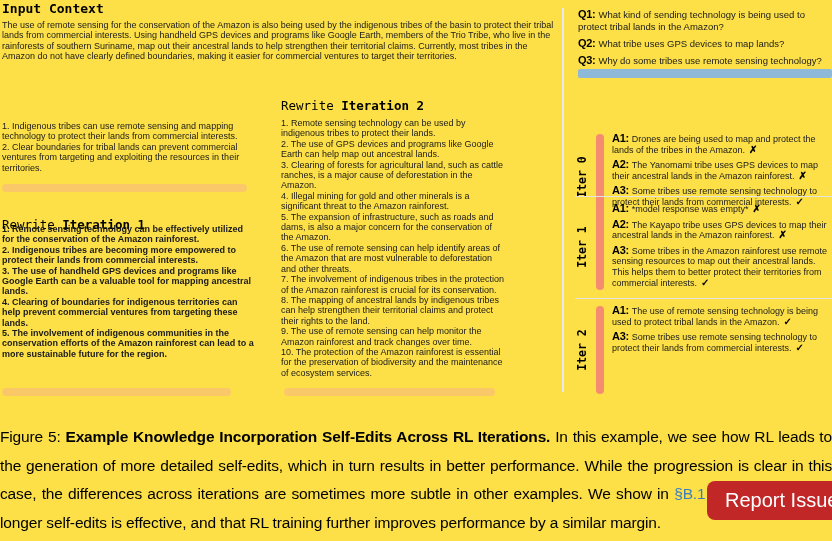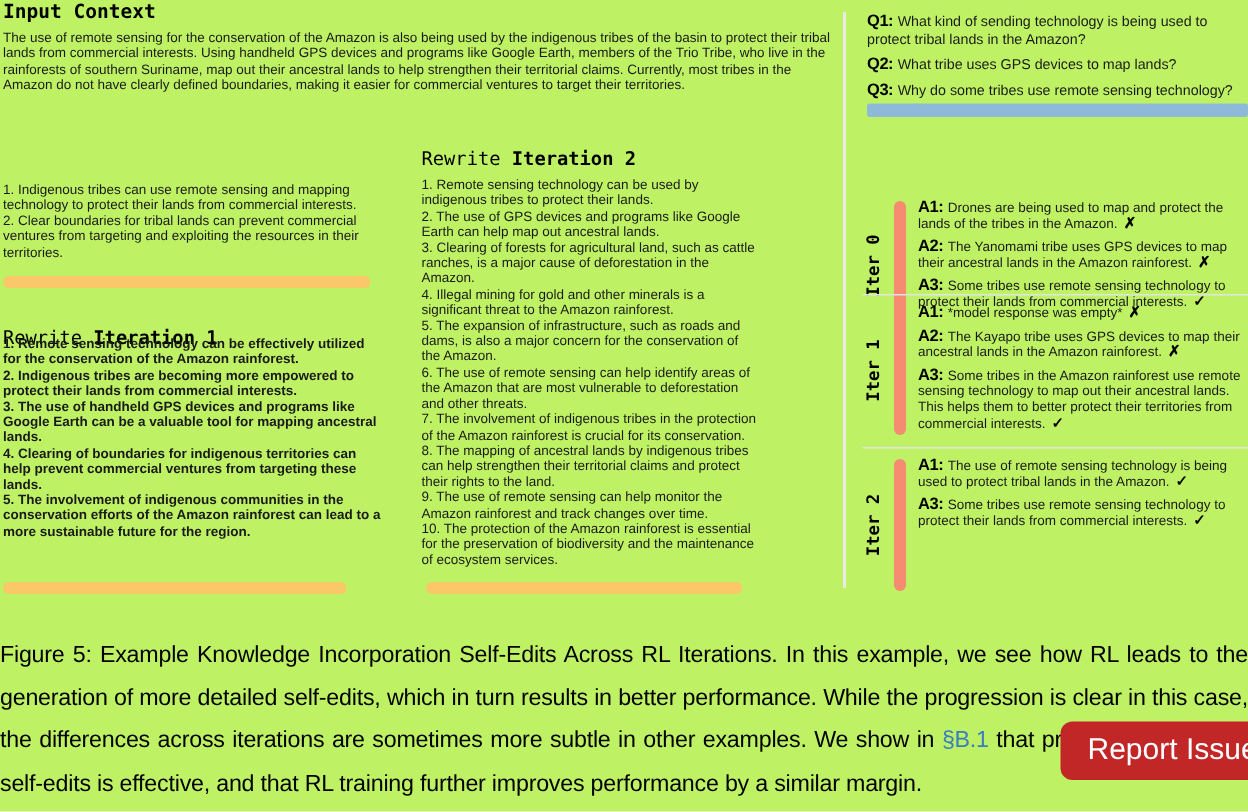--- a/index.html
+++ b/index.html
@@ -3,7 +3,7 @@
 <meta charset="utf-8">
 <style>
   html,body{margin:0;padding:0;background:#fff;overflow:hidden;}
-  .screen{position:relative;width:832px;height:541px;background:#bef264;overflow:hidden;
+  .screen{position:relative;width:832px;height:541px;background:#fde047;overflow:hidden;
           font-family:"Liberation Sans",sans-serif;color:#111;}
   
   .mono-title{font-family:"DejaVu Sans Mono",monospace;font-size:13px;font-weight:bold;color:#000;}

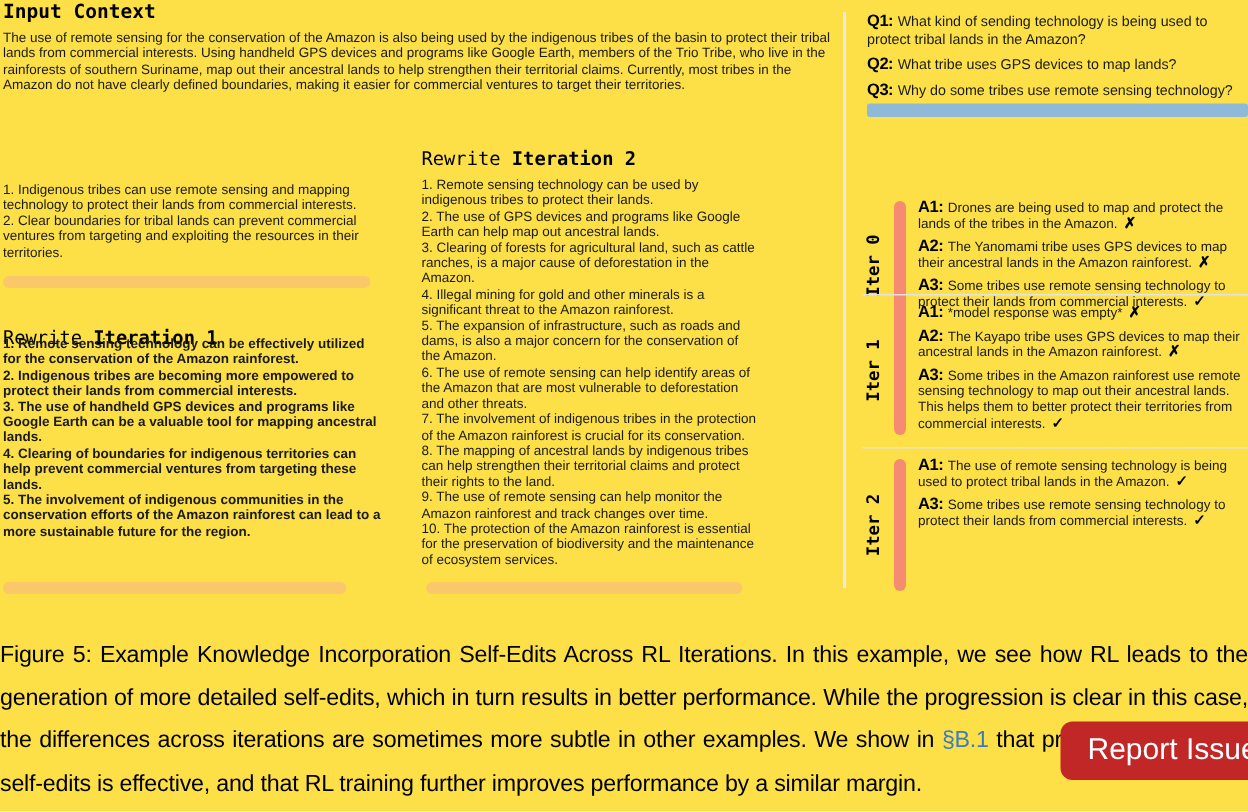--- a/index.html
+++ b/index.html
@@ -115,7 +115,7 @@
         <span class="a-label">A2:</span><span>The Kayapo tribe uses GPS devices to map their ancestral lands in the Amazon rainforest.</span><span class="mark">✗</span>
       </div>
       <div class="answer">
-        <span class="a-label">A3:</span><span>Some tribes in the Amazon rainforest use remote sensing technology to map out their ancestral lands. This helps them to better protect their territories from commercial interests.</span><span class="mark">✓</span>
+        <span class="a-label">A3:</span><span>Some tribes in the Amazon rainforest use remote sensing resources to map out their ancestral lands. This helps them to better protect their territories from commercial interests.</span><span class="mark">✓</span>
       </div>
     </div>
   </div>

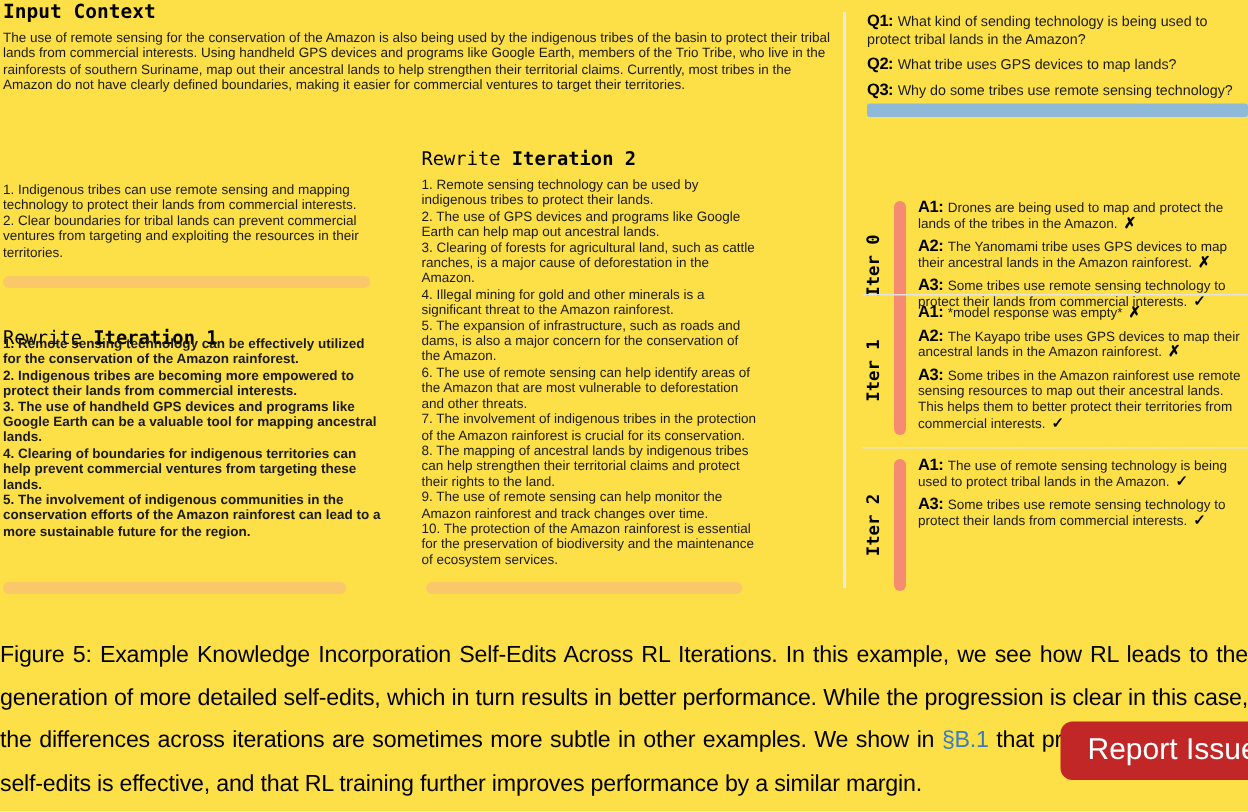--- a/index.html
+++ b/index.html
@@ -28,7 +28,7 @@
   
   .caption{position:absolute;left:0;top:423px;width:832px;font-size:15.5px;
            letter-spacing:-0.15px;line-height:28.5px;text-align:justify;color:#000;}
-  .caption b{font-weight:normal;margin-top:23px;}
+  .caption b{font-weight:bold;margin-top:23px;}
   .ref-link{text-decoration:none;cursor:pointer;}
   
   .report-btn{position:absolute;left:707px;top:481px;height:39px;padding:0 18px;

